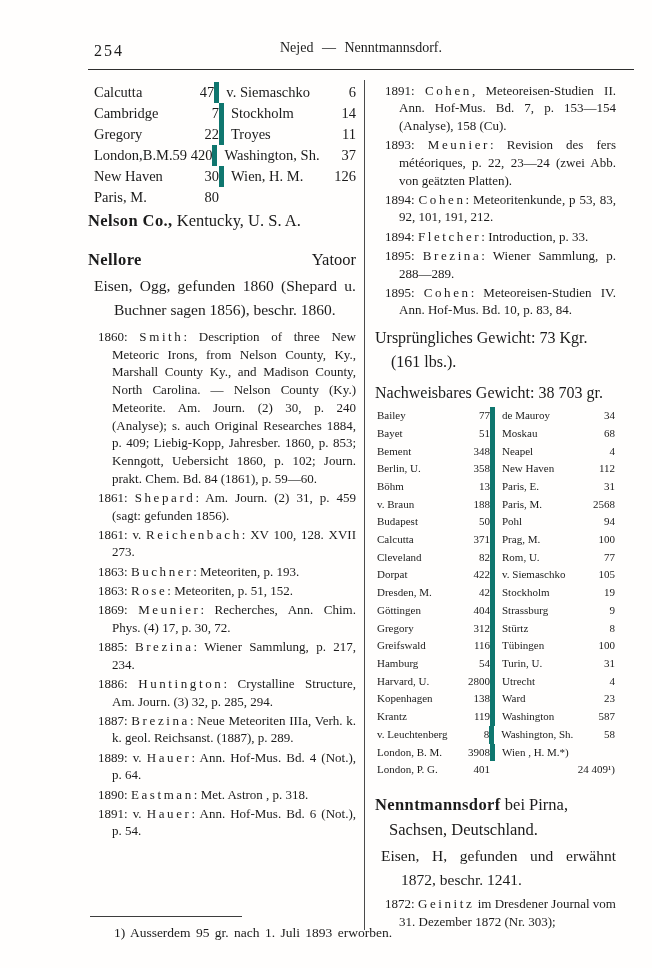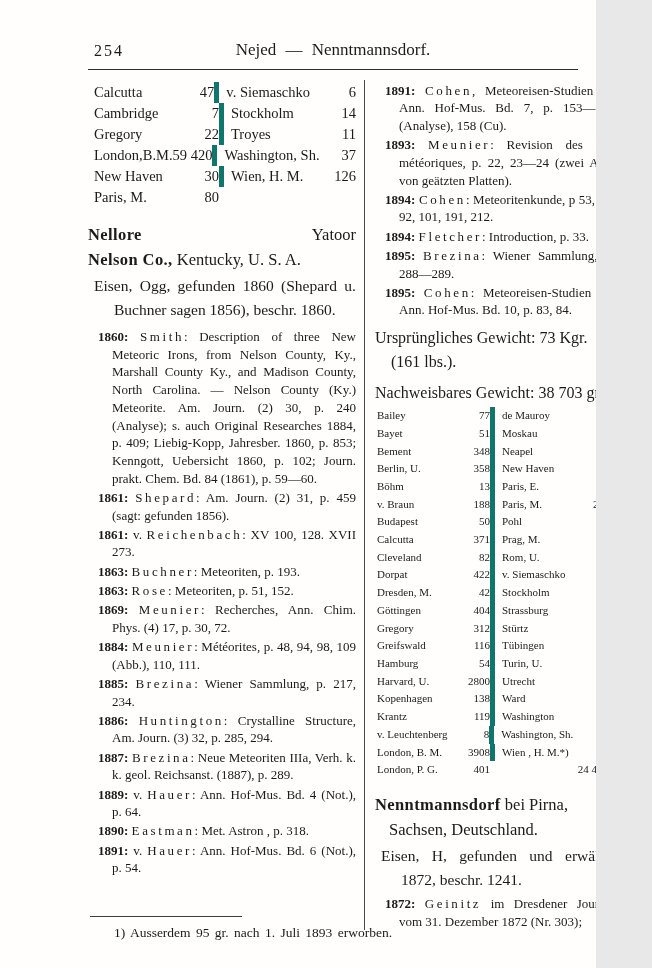--- a/index.html
+++ b/index.html
@@ -5,7 +5,7 @@
   html,body{margin:0;padding:0;background:#e8e8e8;}
   .page{
     position:relative;
-    width:596px;height:968px;
+    width:652px;height:968px;
     background:#fffefd;
     color:#1b1b1b;
     font-family:"Liberation Serif", serif;

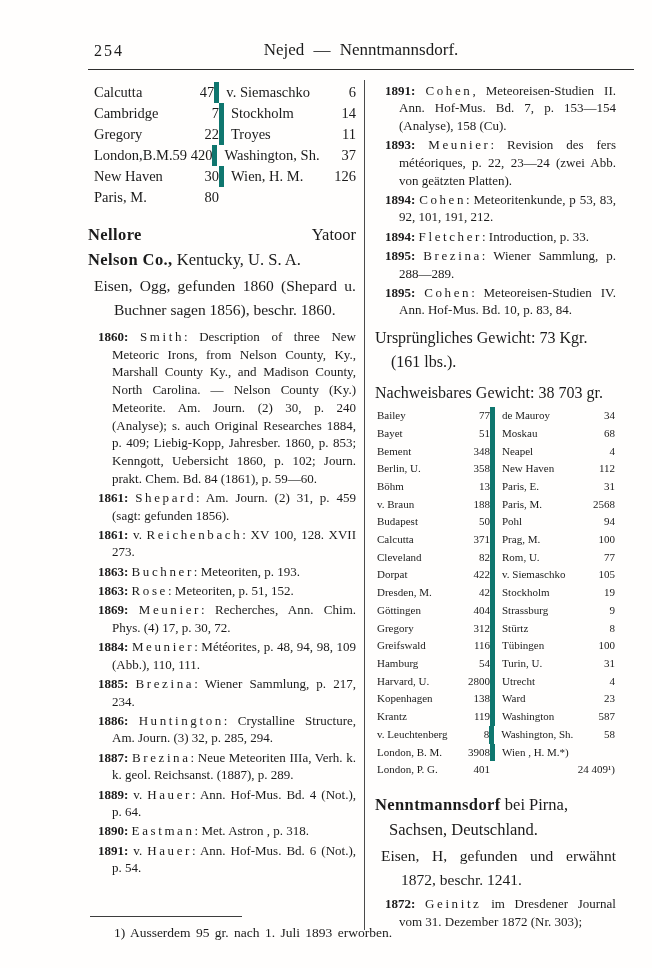--- a/index.html
+++ b/index.html
@@ -15,7 +15,7 @@
   
   .header{position:relative;margin:40px 18px 0 88px;height:24px;}
   .pagenum{position:absolute;left:6px;top:2px;font-size:16px;letter-spacing:2px;}
-  .running-title{position:absolute;left:0;right:0;text-align:center;font-size:17px;word-spacing:5px;}
+  .running-title{position:absolute;left:0;right:0;text-align:center;font-size:14px;word-spacing:5px;}
   .header-rule{margin:5px 18px 0 88px;border-top:1.5px solid #2e2e2e;height:0;}
   
   .content{display:flex;margin:10px 18px 0 88px;align-items:stretch;}

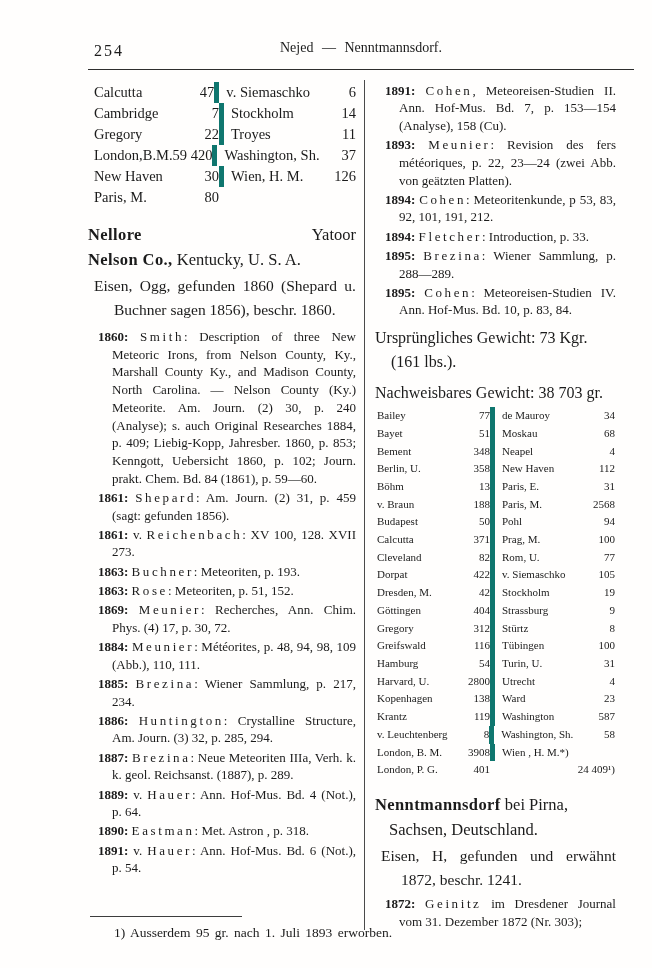--- a/index.html
+++ b/index.html
@@ -42,7 +42,7 @@
   
   .biblist{margin-top:6px;}
   .bib{font-size:13px;line-height:17.7px;margin:1.5px 0 0 0;padding-left:24px;text-indent:-14px;text-align:justify;}
-  .byear{font-weight:700;}
+  .byear{font-weight:400;}
   .bauthor{letter-spacing:2.6px;}
   
   .footer{position:absolute;left:88px;top:916px;width:540px;}

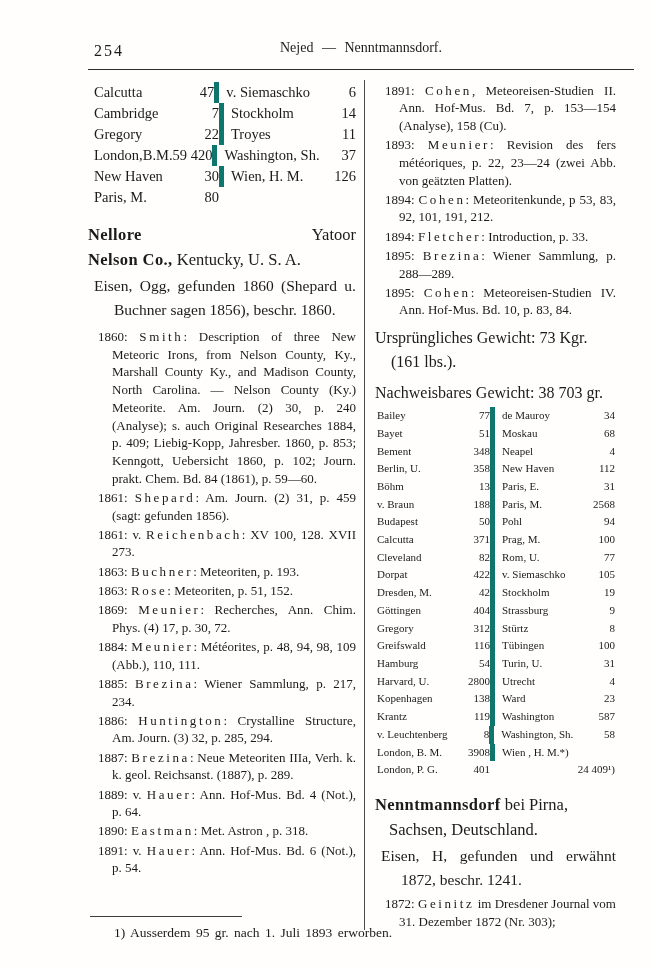--- a/index.html
+++ b/index.html
@@ -102,13 +102,13 @@
           </div>
         </div>
 
+      <div class="entry-head" style="margin-top:0">
+        <span class="bold">Nelson Co.,</span><span> Kentucky, U. S. A.</span>
+      </div>
+
       <div class="entry-head flexhead">
         <span class="bold">Nellore</span>
         <span>Yatoor</span>
-      </div>
-
-      <div class="entry-head" style="margin-top:0">
-        <span class="bold">Nelson Co.,</span><span> Kentucky, U. S. A.</span>
       </div>
 
       <p class="desc">Eisen, Ogg, gefunden 1860 (Shepard u. Buchner sagen 1856), beschr. 1860.</p>

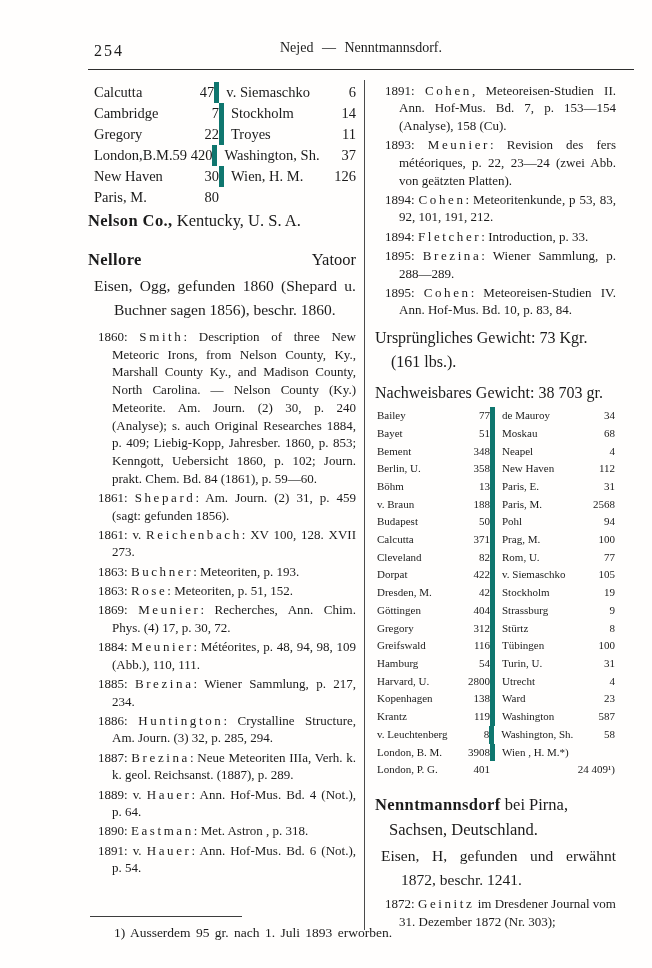--- a/index.html
+++ b/index.html
@@ -120,7 +120,6 @@
           <p class="bib"><span class="byear">1863: </span><span class="bauthor">Buchner</span><span class="brest">: Meteoriten, p. 193.</span></p>
           <p class="bib"><span class="byear">1863: </span><span class="bauthor">Rose</span><span class="brest">: Meteoriten, p. 51, 152.</span></p>
           <p class="bib"><span class="byear">1869: </span><span class="bauthor">Meunier</span><span class="brest">: Recherches, Ann. Chim. Phys. (4) 17, p. 30, 72.</span></p>
-          <p class="bib"><span class="byear">1884: </span><span class="bauthor">Meunier</span><span class="brest">: Météorites, p. 48, 94, 98, 109 (Abb.), 110, 111.</span></p>
           <p class="bib"><span class="byear">1885: </span><span class="bauthor">Brezina</span><span class="brest">: Wiener Sammlung, p. 217, 234.</span></p>
           <p class="bib"><span class="byear">1886: </span><span class="bauthor">Huntington</span><span class="brest">: Crystalline Structure, Am. Journ. (3) 32, p. 285, 294.</span></p>
           <p class="bib"><span class="byear">1887: </span><span class="bauthor">Brezina</span><span class="brest">: Neue Meteoriten IIIa, Verh. k. k. geol. Reichsanst. (1887), p. 289.</span></p>

